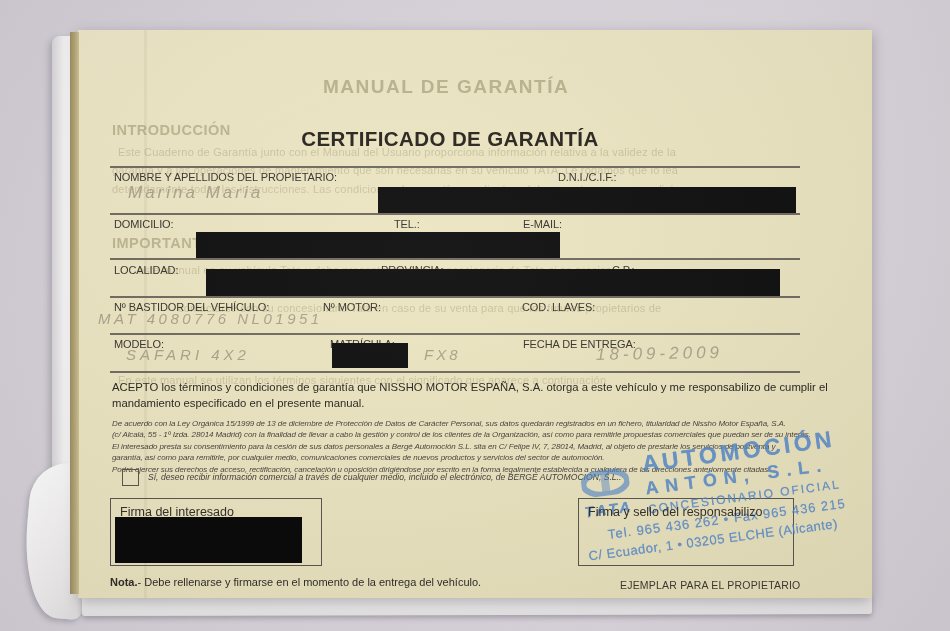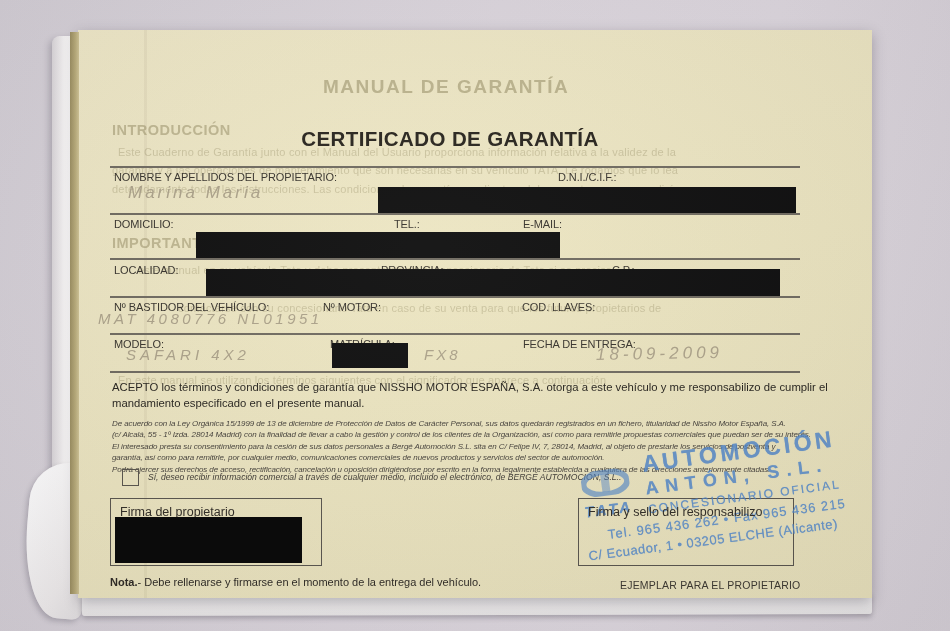--- a/index.html
+++ b/index.html
@@ -129,7 +129,7 @@
     <div class="abs optin" style="left:70px;top:442px;">Sí, deseo recibir información comercial a través de cualquier medio, incluido el electrónico, de BERGÉ AUTOMOCIÓN, S.L..</div>
 
     <div class="sigbox" style="left:32px;top:468px;">
-      <div class="slabel">Firma del propietario</div>
+      <div class="slabel">Firma del interesado</div>
     </div>
     <div class="redact" style="left:37px;top:487px;width:187px;height:46px;z-index:8;"></div>
 

